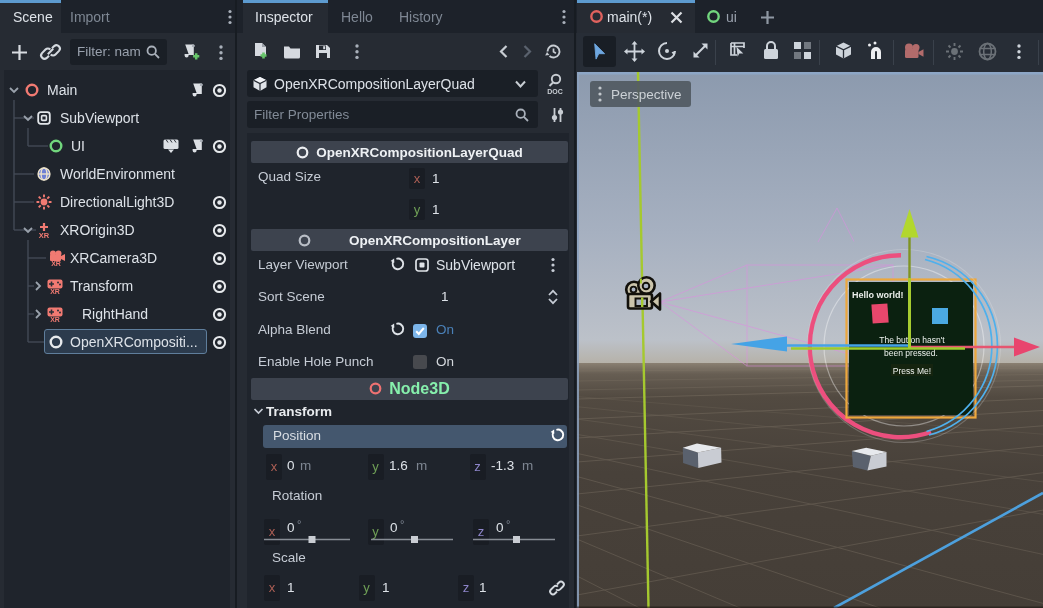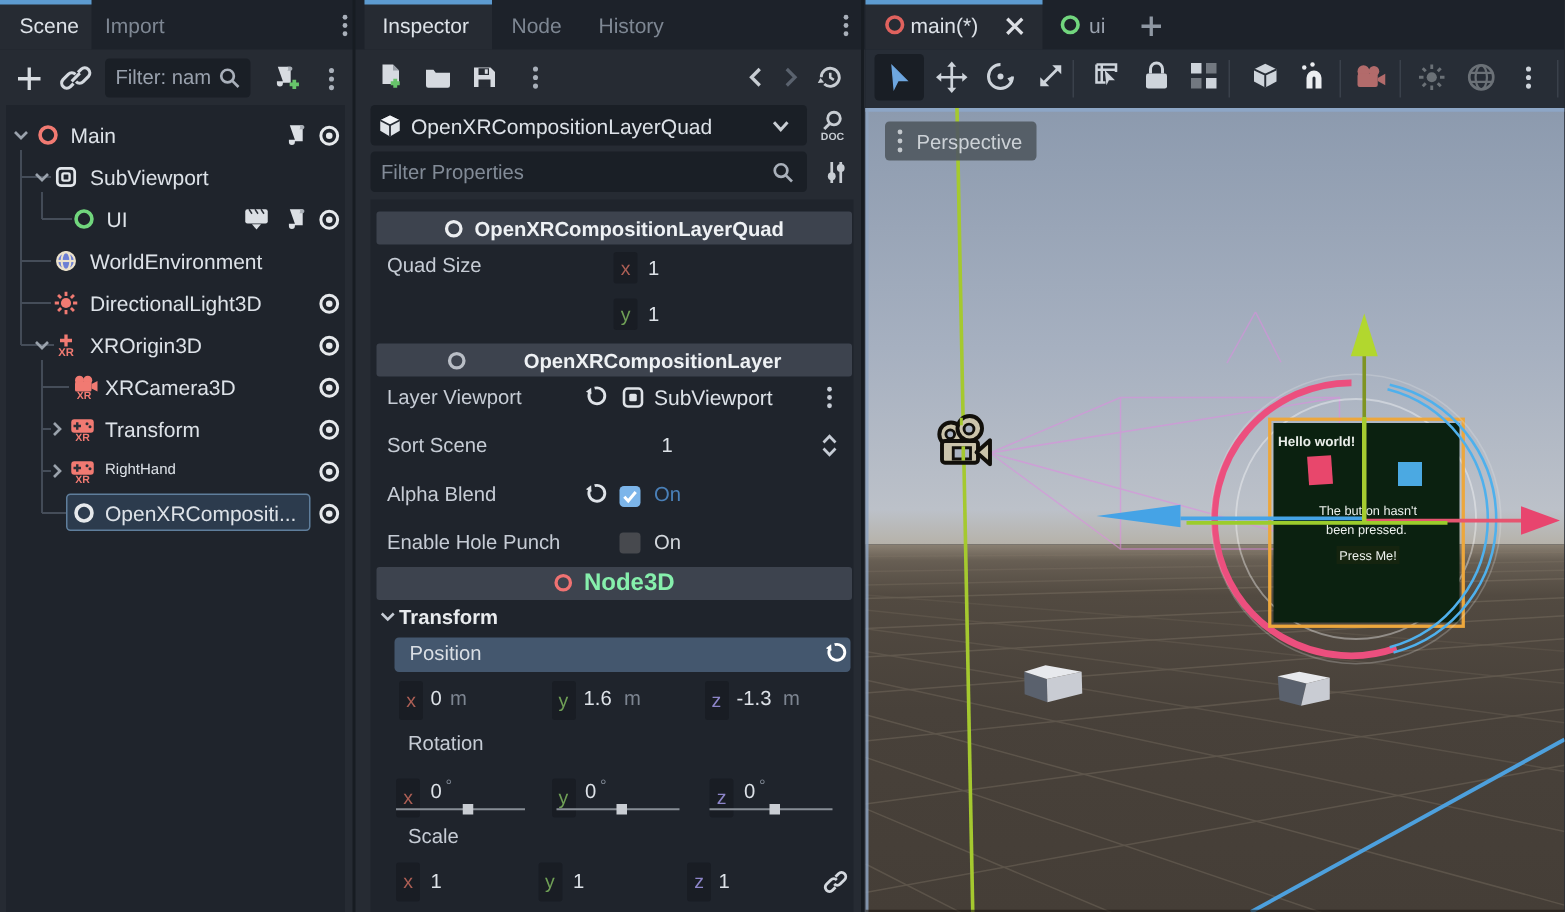--- a/index.html
+++ b/index.html
@@ -218,7 +218,7 @@
   <div class="abs" style="left:-1px;top:0;width:85px;height:33px;background:#262b33;"></div>
   <div class="abs" style="left:-1px;top:0;width:85px;height:2.5px;background:#5d9bd0;"></div>
   <div class="t tw" style="left:11px;top:8px;font-size:14px;">Inspector</div>
-  <div class="t dim" style="left:97px;top:8px;font-size:14px;">Node</div>
+  <div class="t dim" style="left:97px;top:8px;font-size:14px;">Hello</div>
   <div class="t dim" style="left:155px;top:8px;font-size:14px;">History</div>
   <svg style="left:314px;top:9px" width="12" height="16">
       <g fill="#a9b0ba">

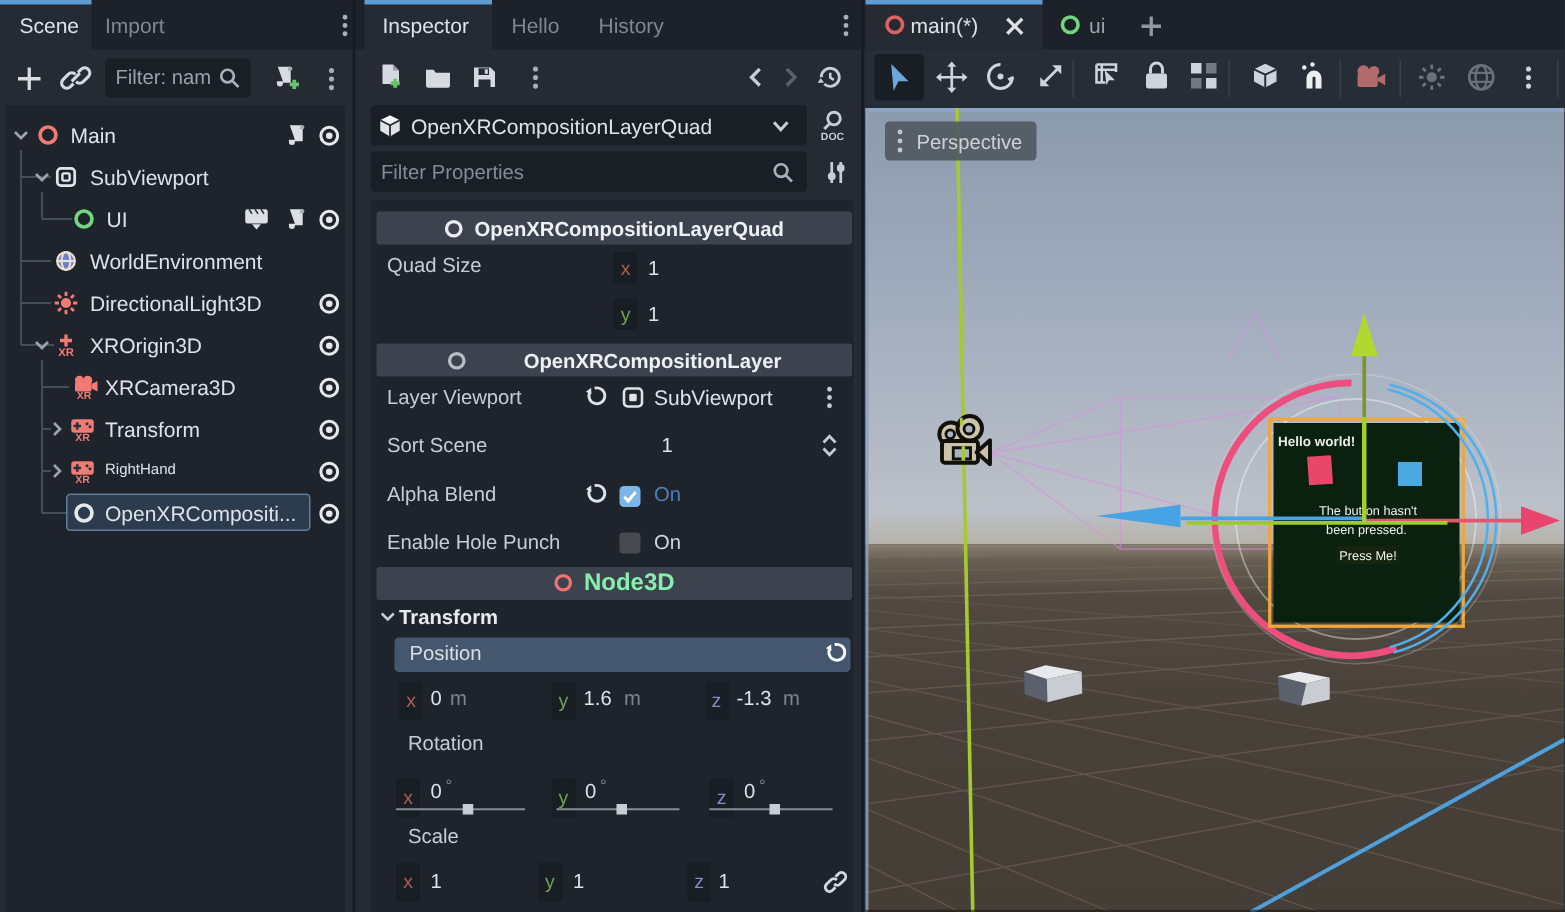--- a/index.html
+++ b/index.html
@@ -162,7 +162,7 @@
   <div class="t tw" style="left:60px;top:221px;font-size:14px;">XROrigin3D</div>
   <div class="t tw" style="left:70px;top:249px;font-size:14px;">XRCamera3D</div>
   <div class="t tw" style="left:70px;top:277px;font-size:14px;">Transform</div>
-  <div class="t tw" style="left:70px;top:305px;font-size:10px;">RightHand</div>
+  <div class="t tw" style="left:82px;top:305px;font-size:14px;">RightHand</div>
   <div class="t tw" style="left:70px;top:333px;font-size:14px;">OpenXRCompositi...</div>
 
   <svg style="left:189px;top:82px" width="15" height="16" viewBox="0 0 15 16">

